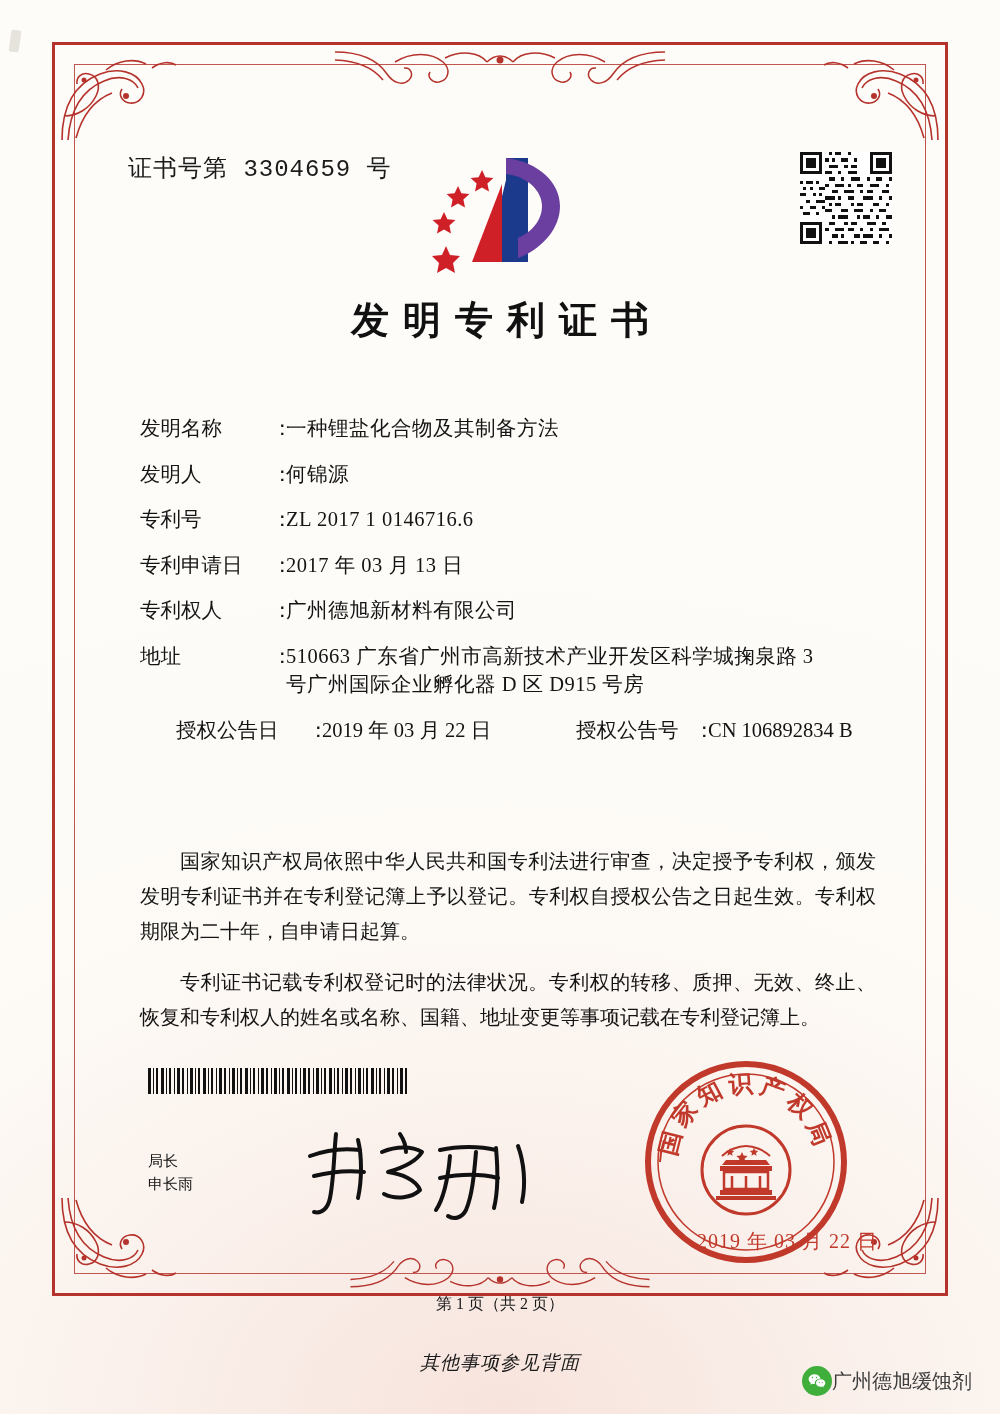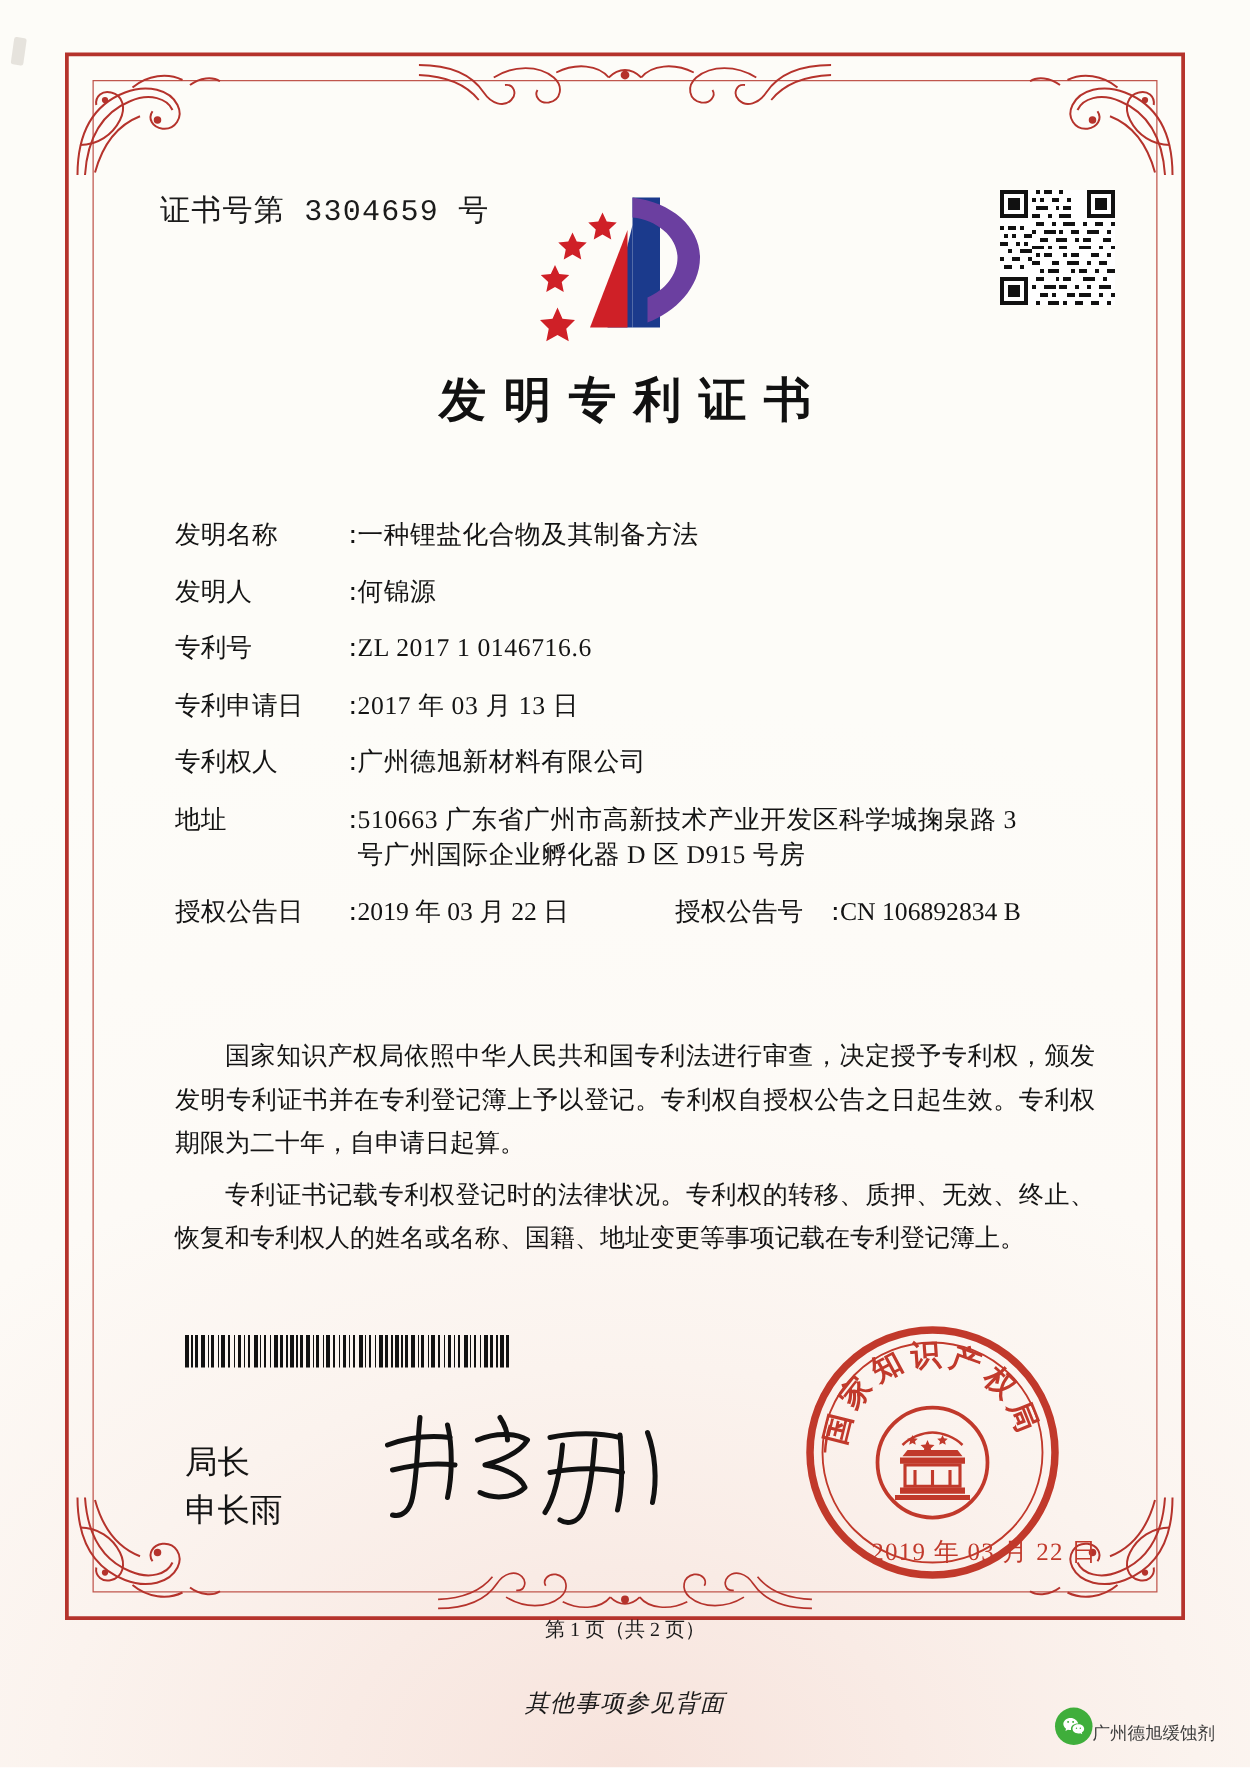--- a/index.html
+++ b/index.html
@@ -162,6 +162,7 @@
   .two-col {
     display: flex;
     align-items: flex-end;
+    margin-left: 36px;
   }
   .two-col .col-a { width: 400px; display:flex; }
   .two-col .col-b { display:flex; }

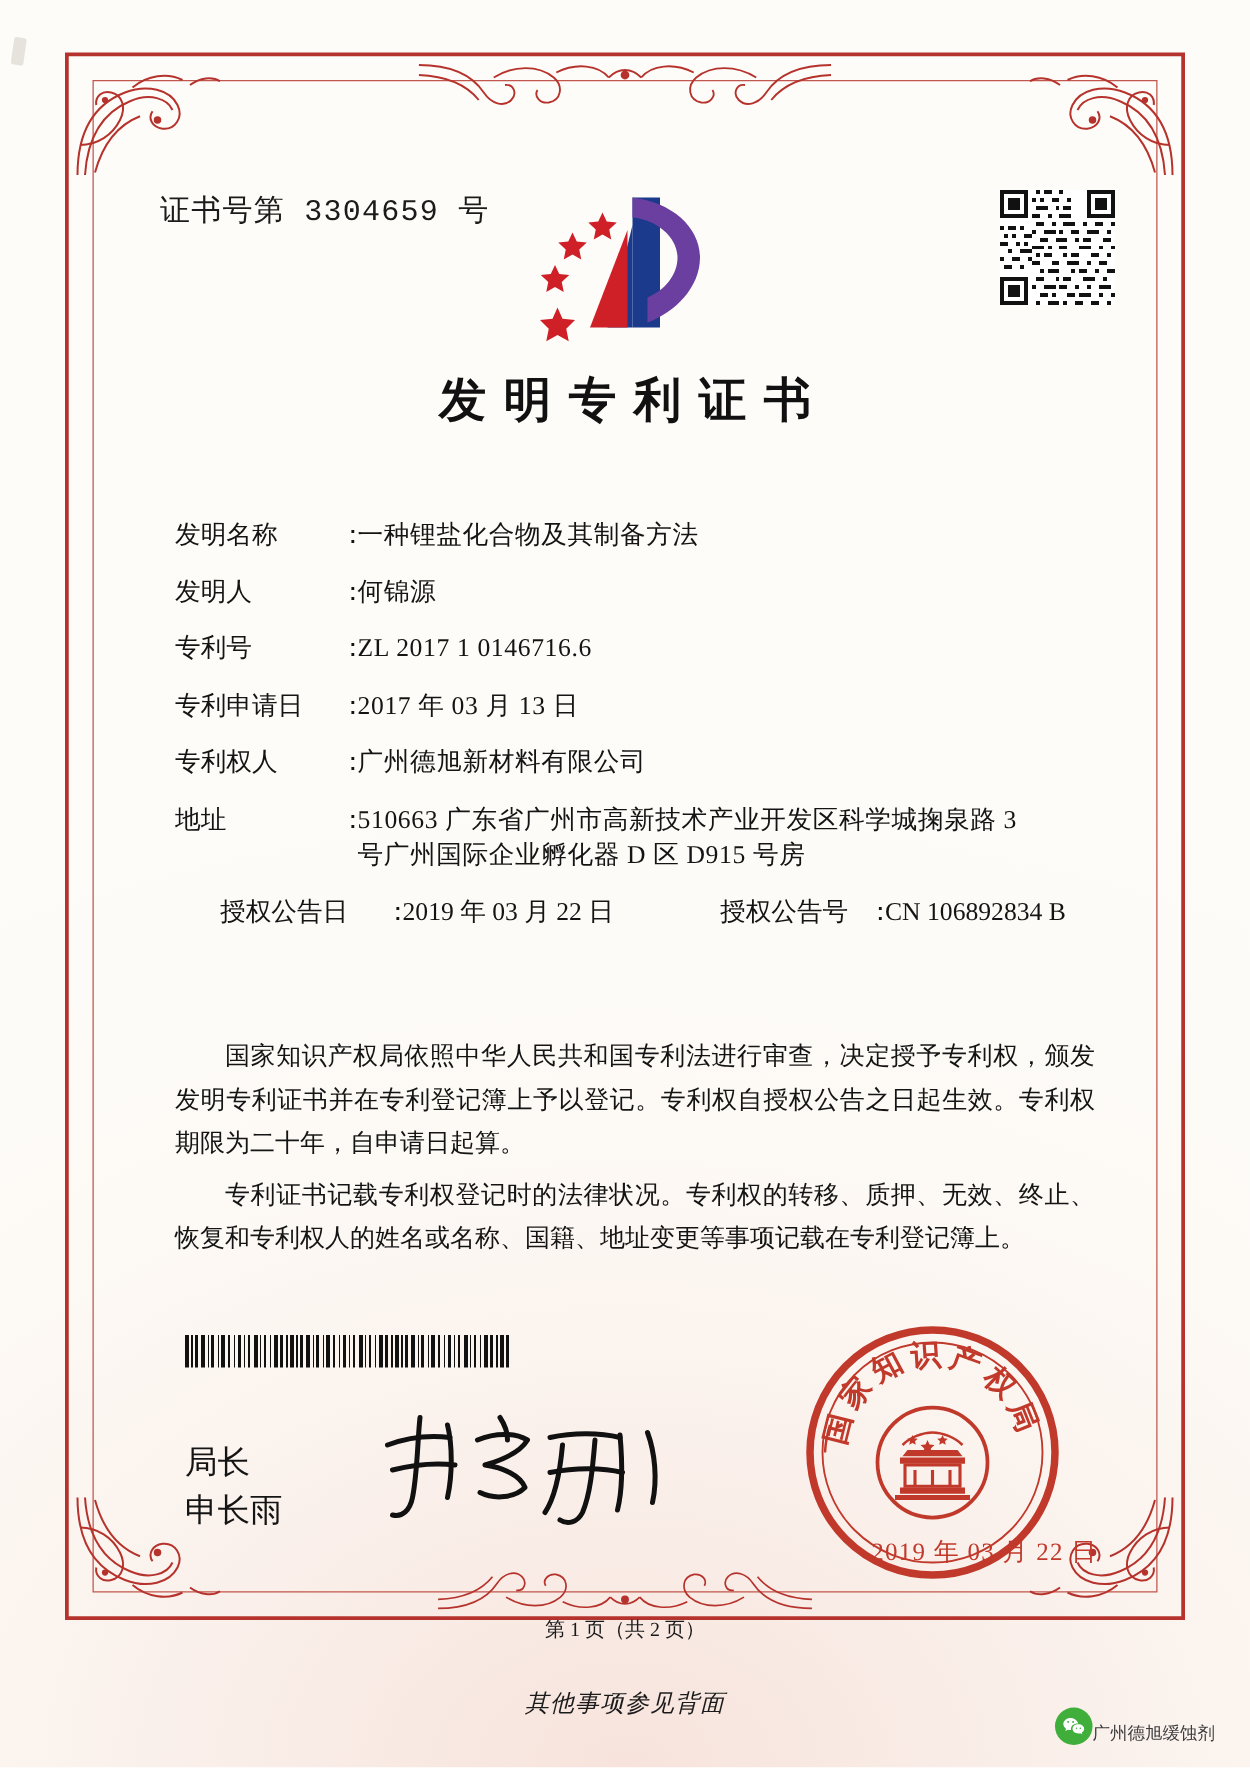--- a/index.html
+++ b/index.html
@@ -184,7 +184,7 @@
     text-align: justify;
   }
   .paras p {
-    margin: 0 0 6px 0;
+    margin: 16px 0 6px 0;
     text-indent: 2em;
   }
 

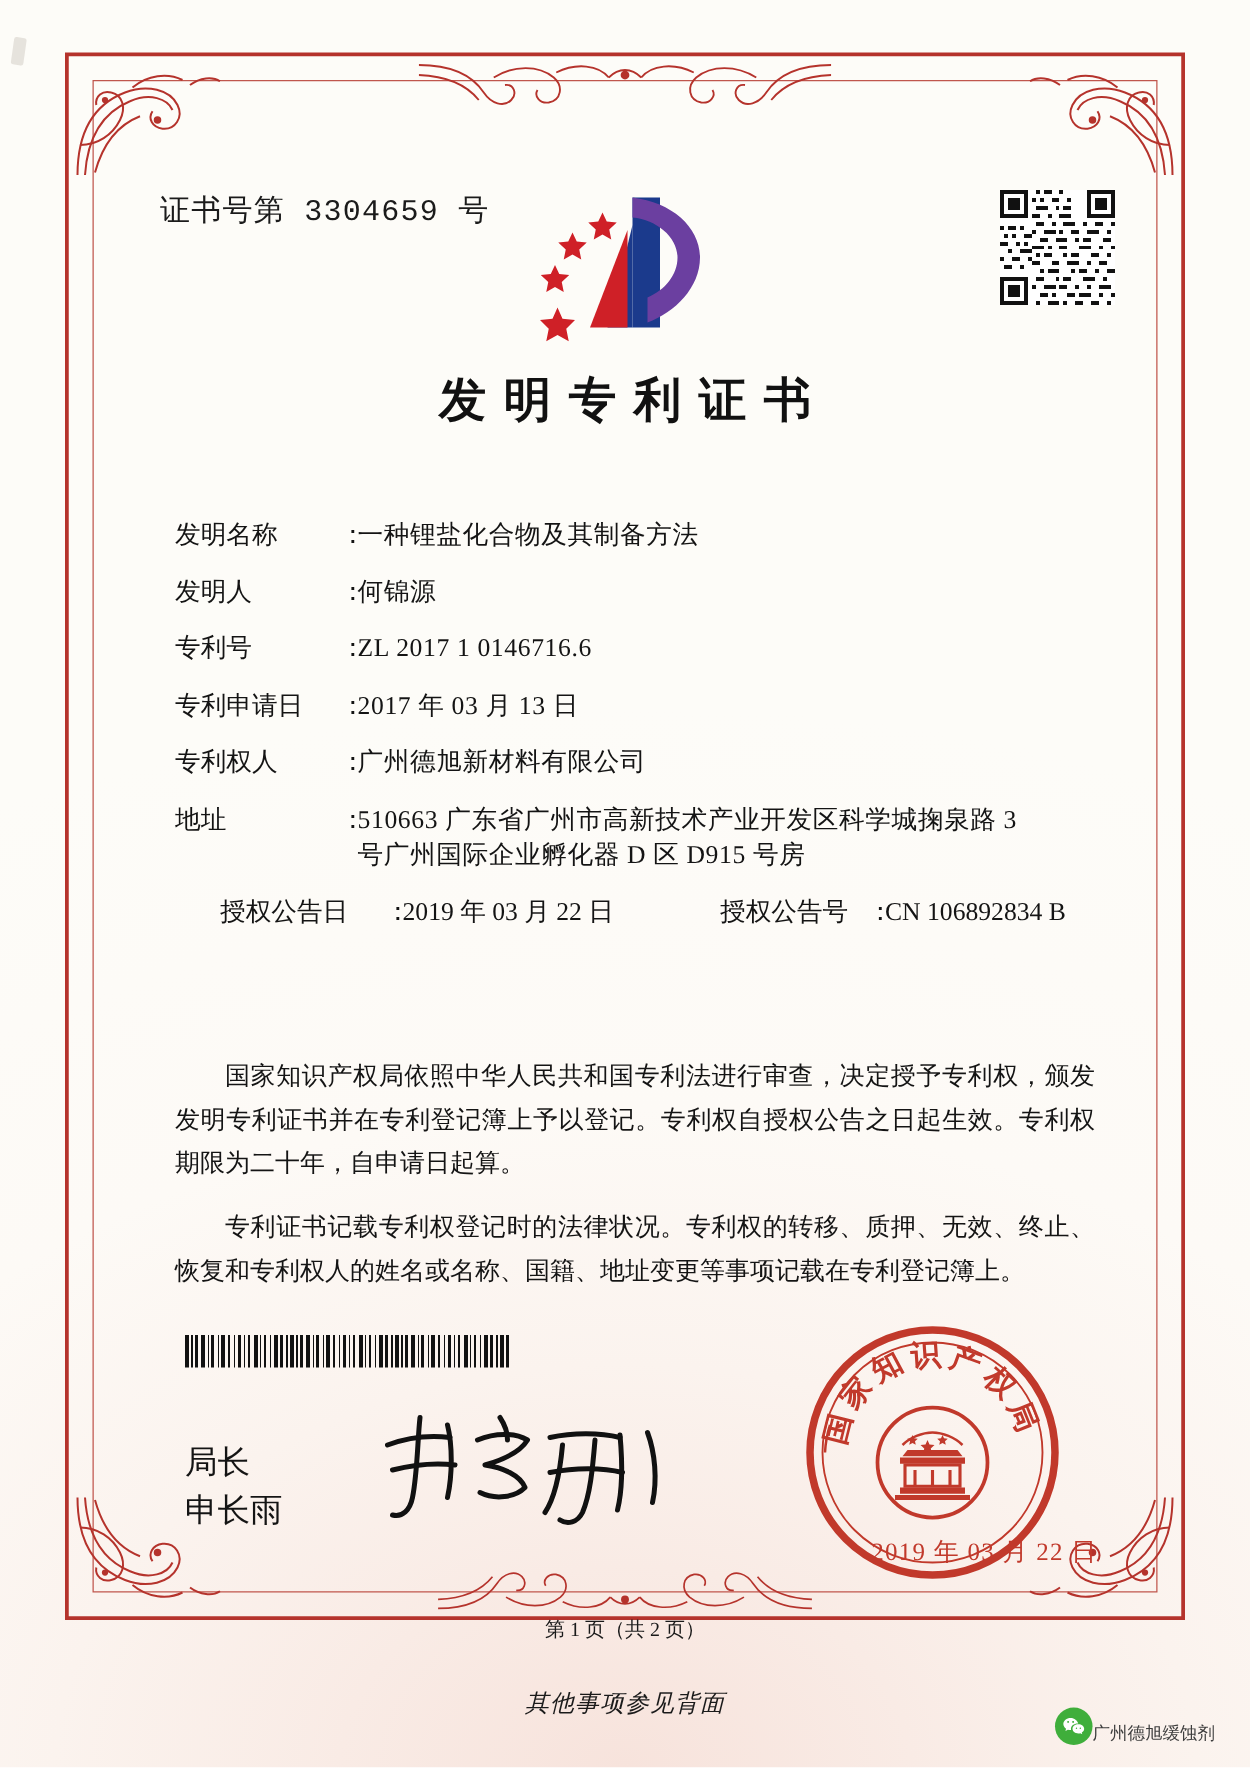--- a/index.html
+++ b/index.html
@@ -203,7 +203,7 @@
     position: absolute;
     left: 148px;
     top: 1150px;
-    font-size: 26px;
+    font-size: 15px;
     color: #141414;
     line-height: 1.5;
   }

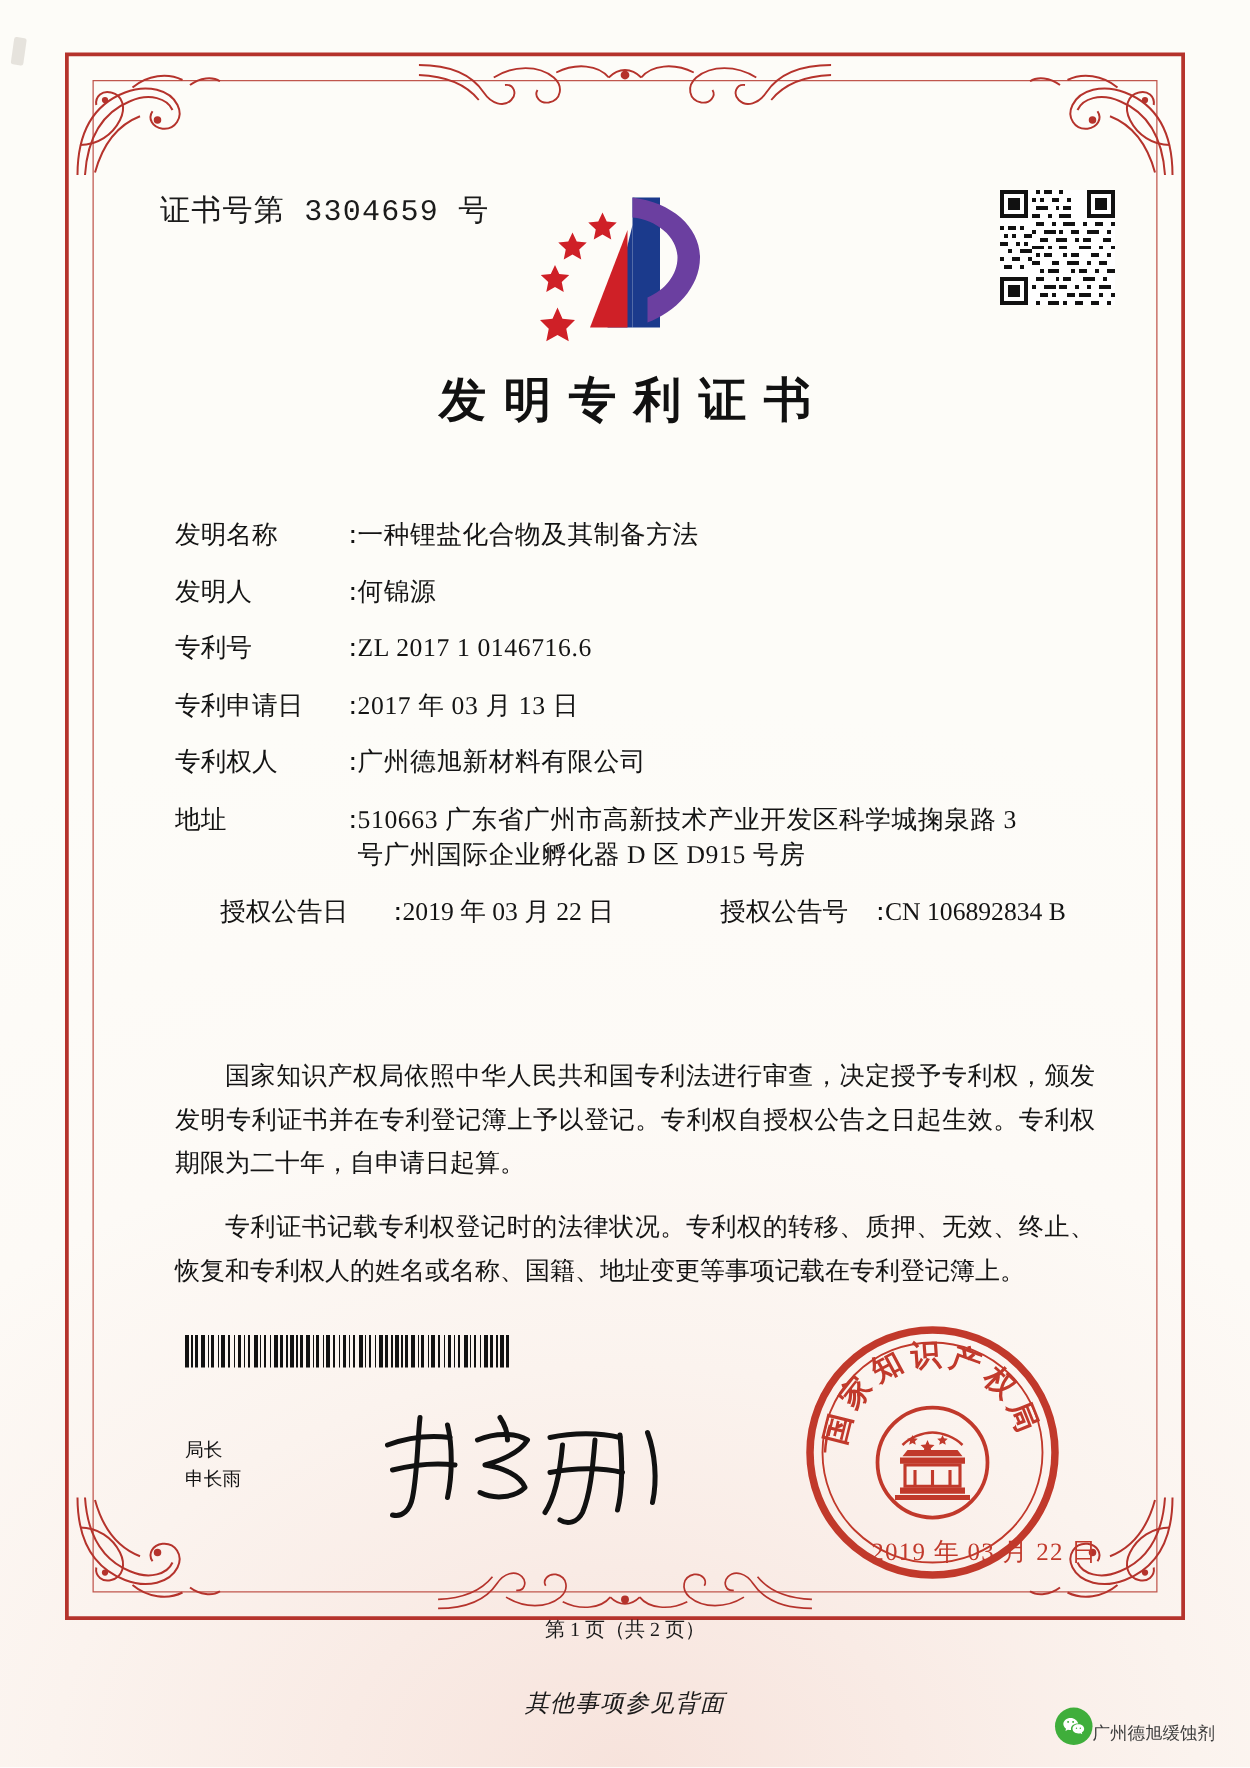--- a/index.html
+++ b/index.html
@@ -263,10 +263,10 @@
     right: 28px;
     bottom: 18px;
     display: flex;
-    align-items: flex-end;
+    align-items: center;
     gap: 0;
     color: #3d3d3d;
-    font-size: 14px;
+    font-size: 20px;
   }
   .wechat .wx-icon {
     width: 30px; height: 30px;

